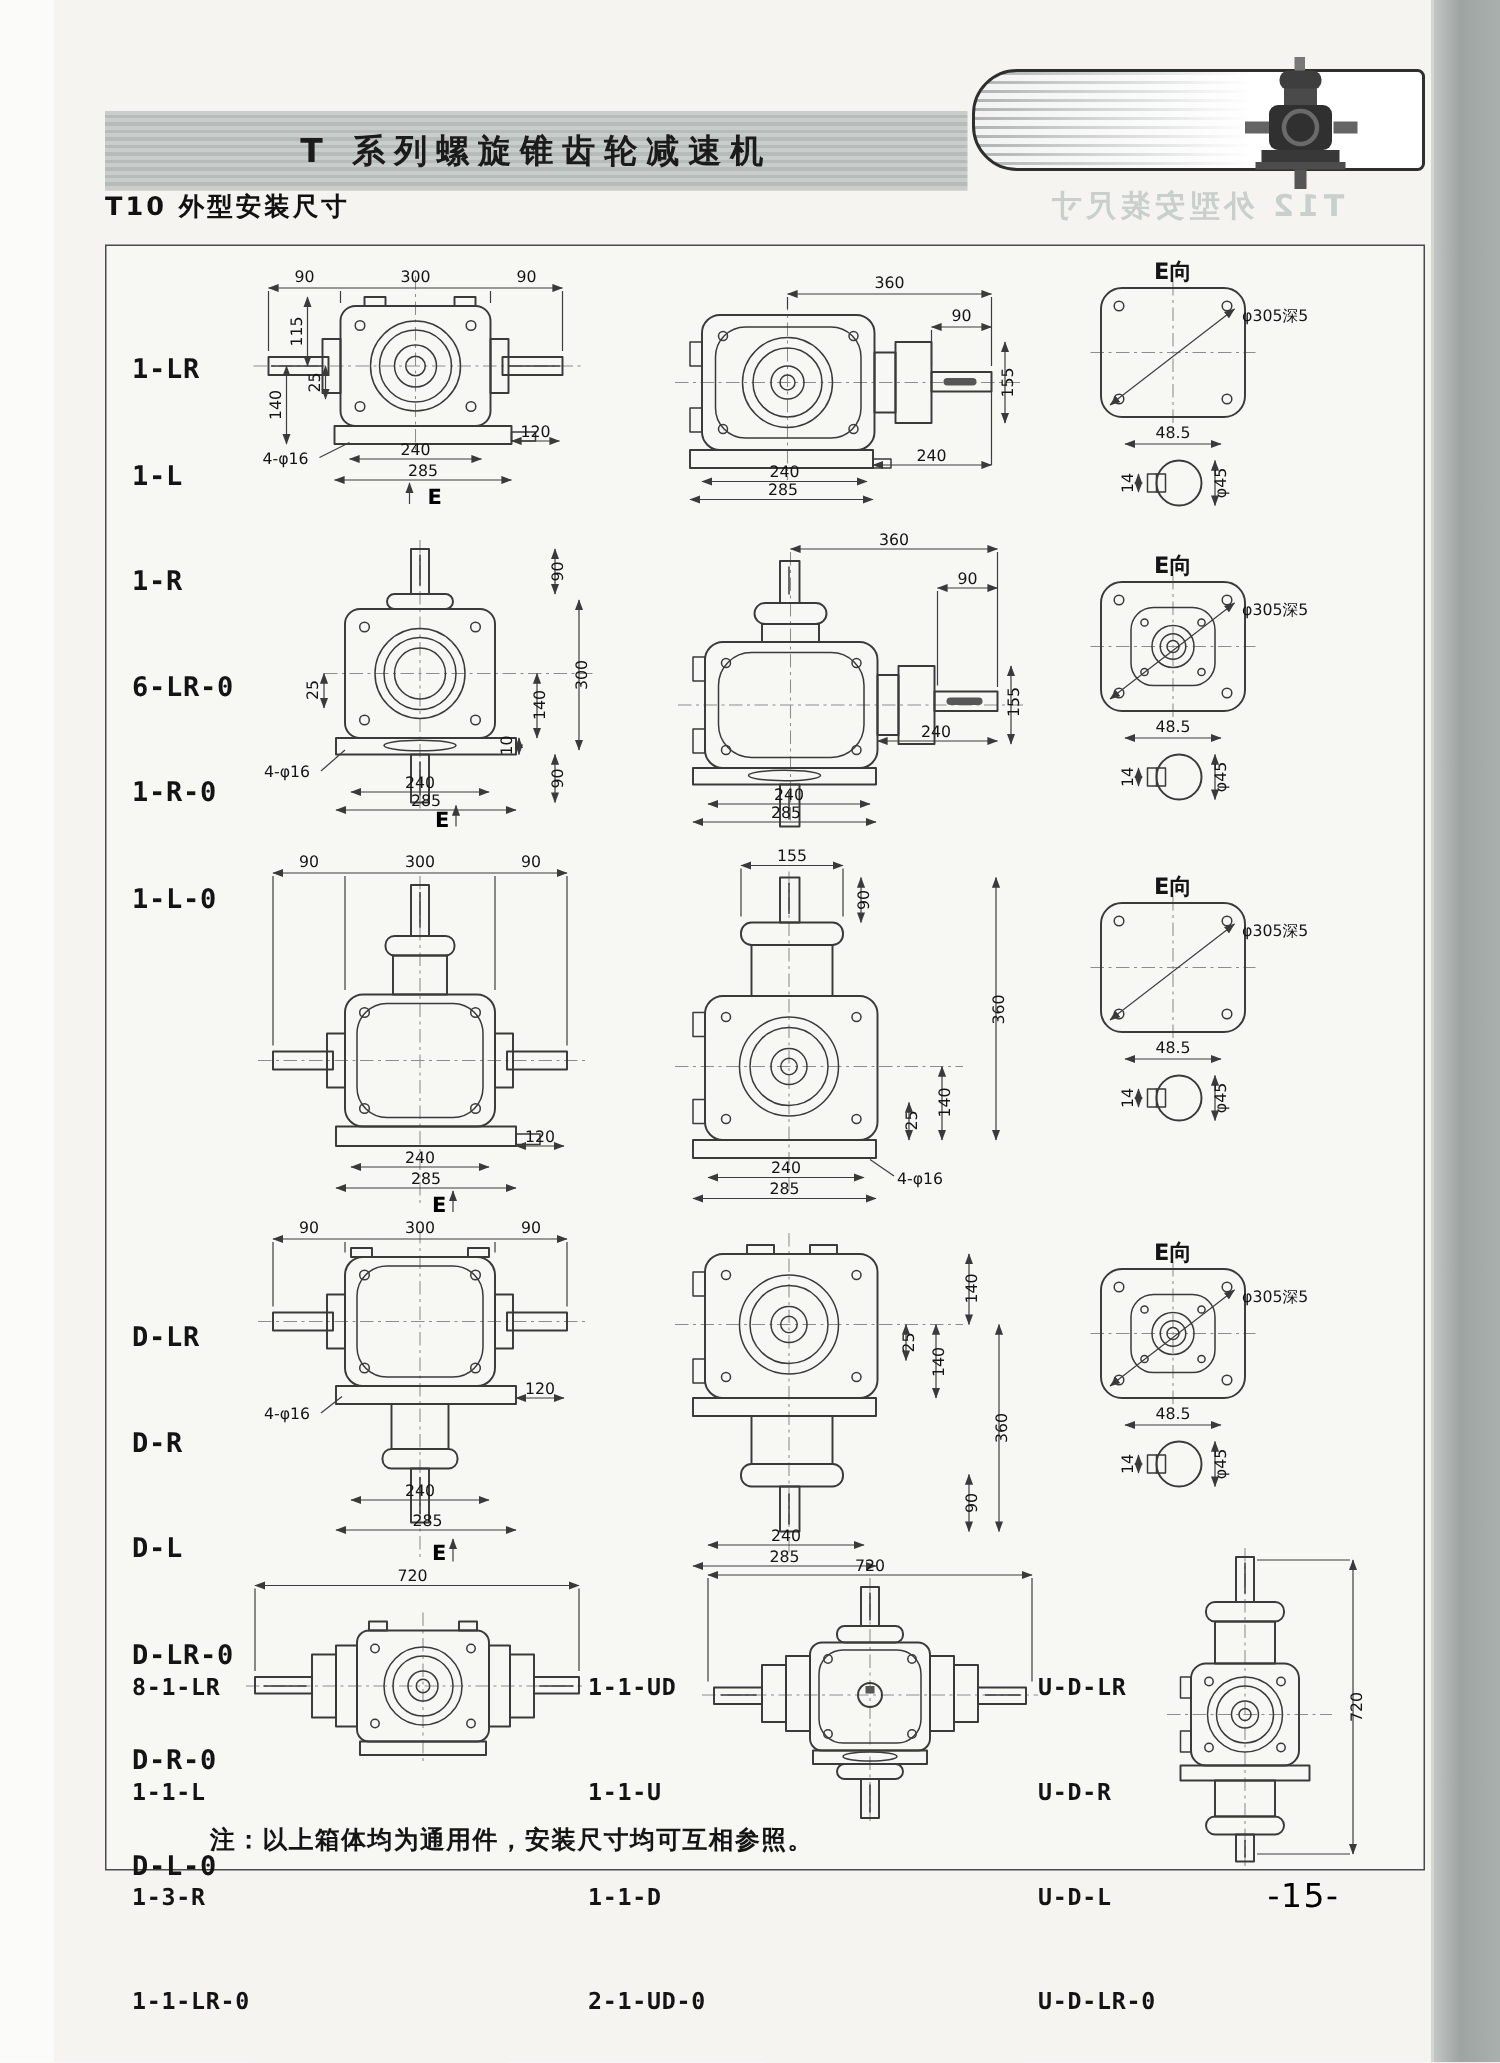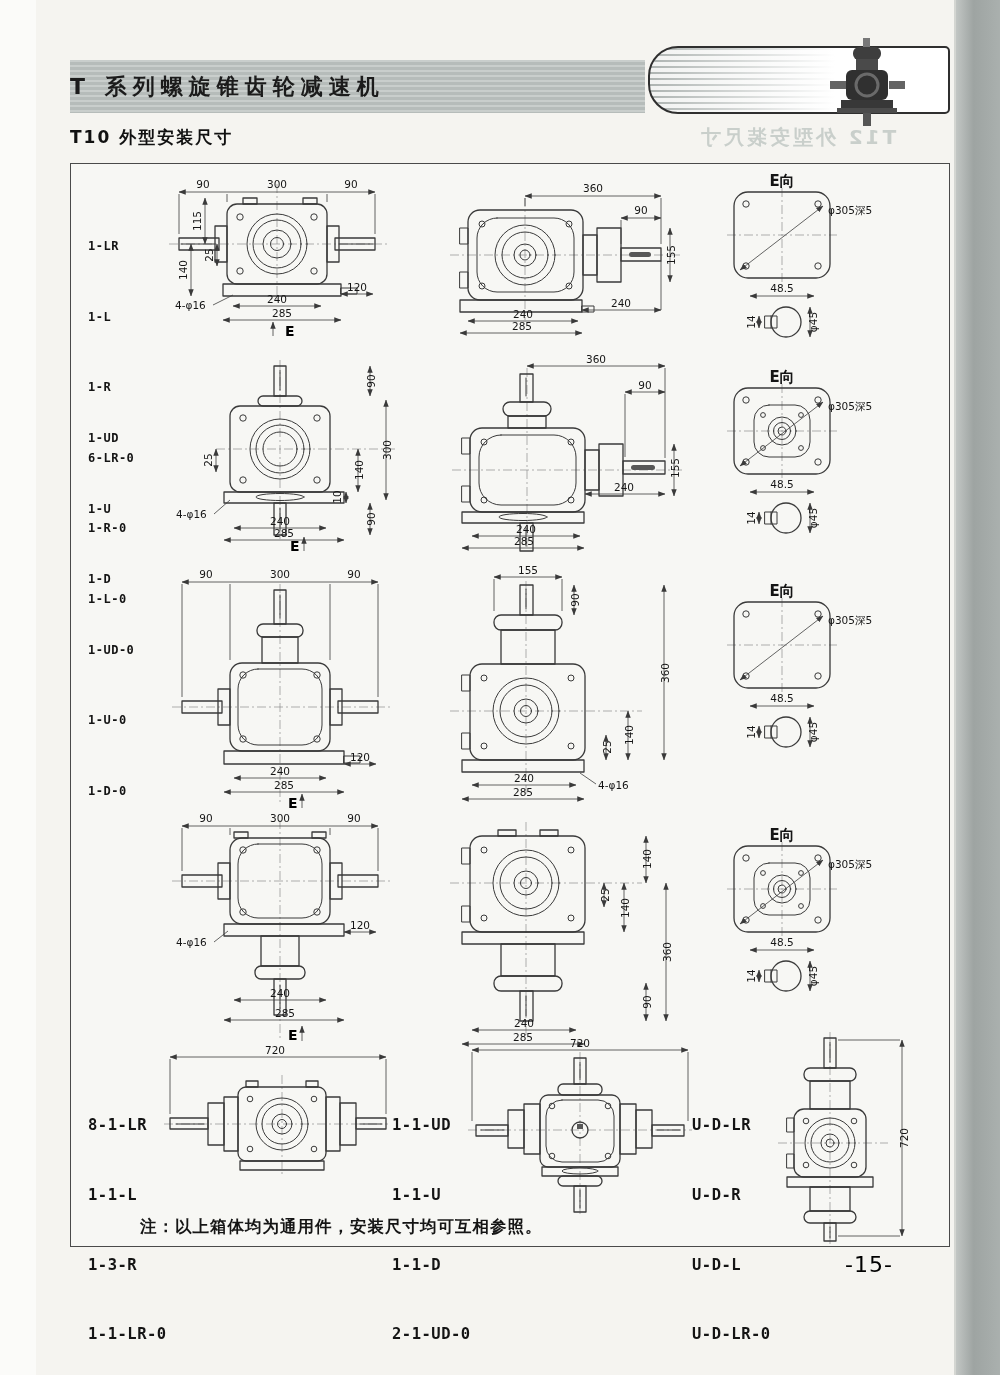--- a/index.html
+++ b/index.html
@@ -10,9 +10,9 @@
     background:linear-gradient(90deg,#c2c6c4,#9ea4a2 40%,#aab0ae); }
   .edge-right-line { position:absolute; right:44px; top:0; width:2px; height:100%; background:#d4d6d2; }
 
-  .banner { position:absolute; left:70px; top:60px; width:575px; height:53px;
+  .banner { position:absolute; left:70px; top:74px; width:575px; height:53px;
     background:repeating-linear-gradient(180deg,#c9cecc 0 2.5px,#b6bcba 2.5px 5px);
-    display:flex; align-items:center; justify-content:flex-start; }
+    display:flex; align-items:center; justify-content:center; }
   .banner-title { font-size:22px; font-weight:bold; color:#1b1b1b; letter-spacing:6px; }
 
   .logo-box { position:absolute; left:648px; top:46px; width:298px; height:64px;

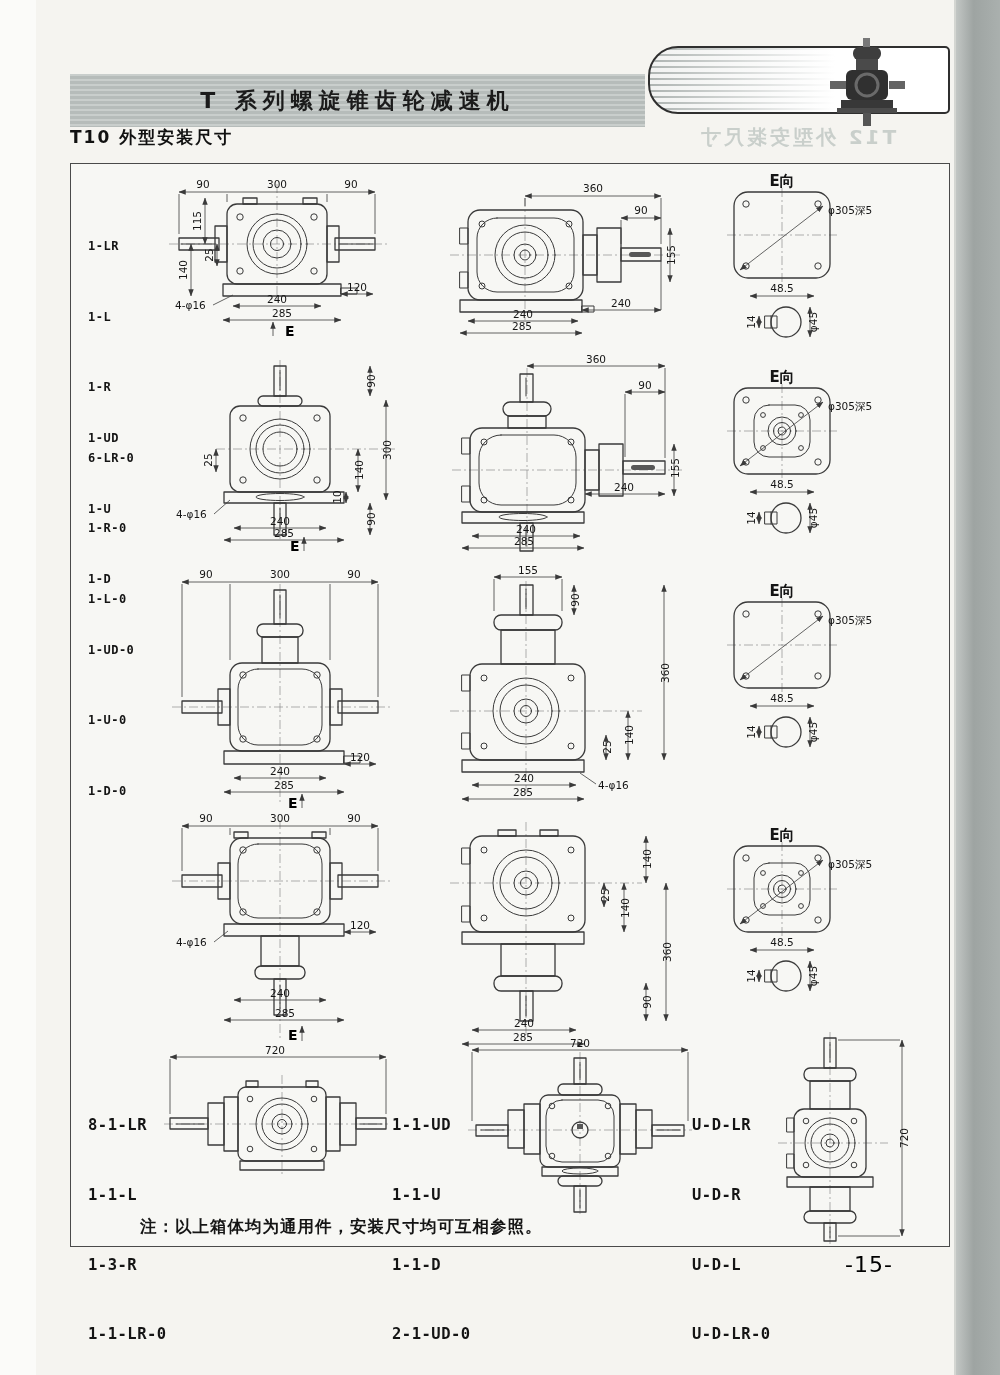--- a/index.html
+++ b/index.html
@@ -31,7 +31,7 @@
     border:1.3px solid #4a4a4a; background:rgba(255,255,255,0.25); }
 
   .models { position:absolute; font-family:"DejaVu Sans Mono","Liberation Mono",monospace;
-    font-size:12px; font-weight:bold; color:#141414; line-height:23.5px; letter-spacing:0.5px; white-space:pre; }
+    font-size:18px; font-weight:bold; color:#141414; line-height:23.5px; letter-spacing:0.5px; white-space:pre; }
   .models.small { font-size:15.5px; line-height:23.2px; }
 
   svg.fig { position:absolute; overflow:visible; }

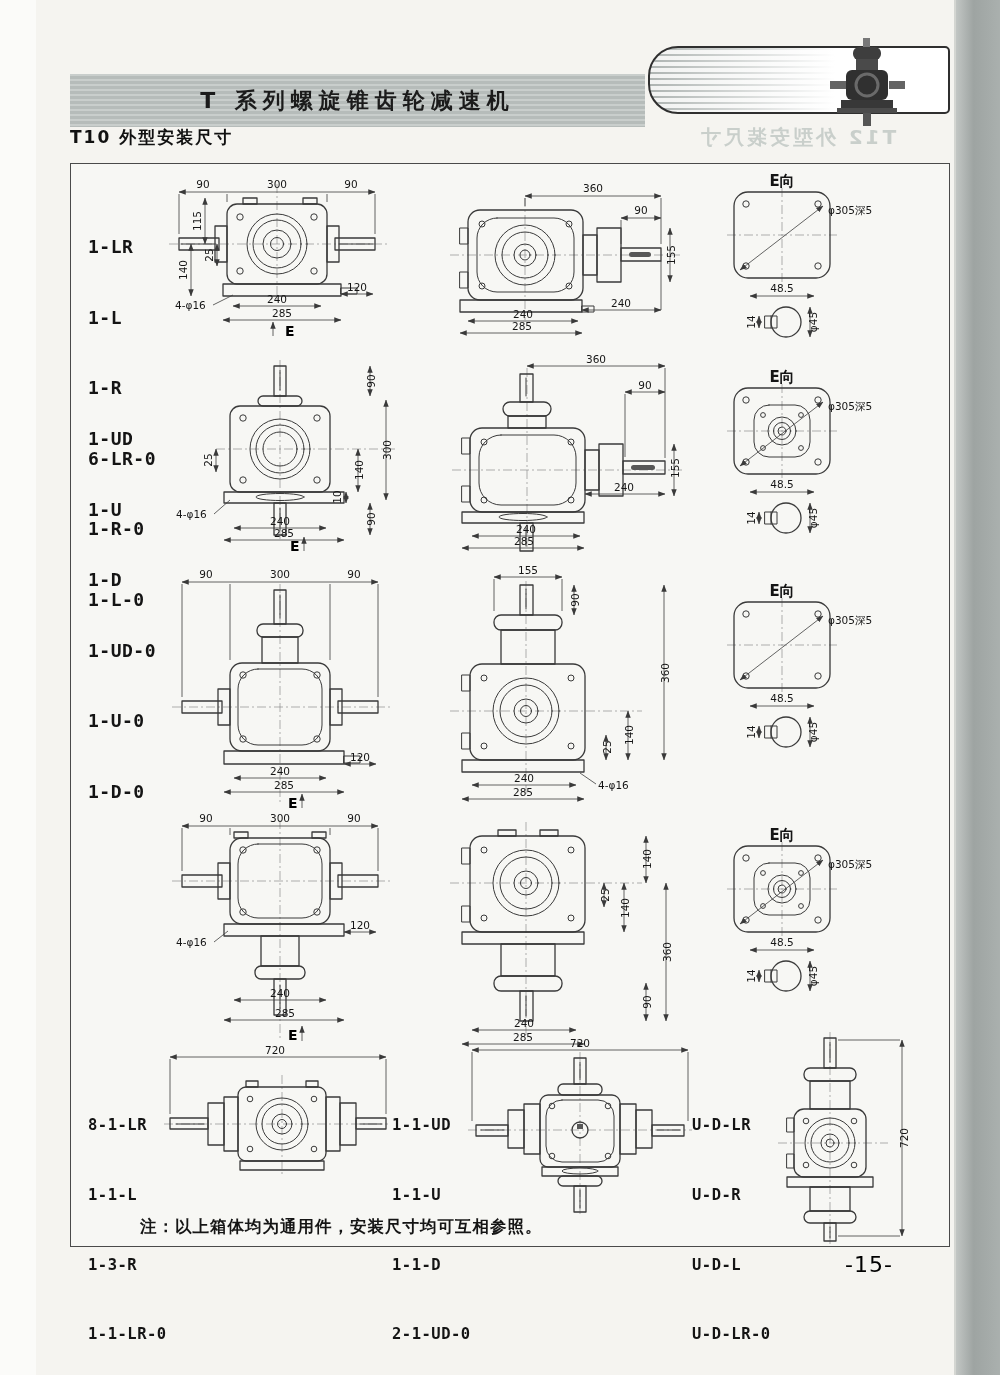--- a/index.html
+++ b/index.html
@@ -210,14 +210,6 @@
     <text class="d" x="95" y="150" transform="rotate(-90 95 150)">φ45</text>
   </svg>
 
-  <div class="models" style="left:88px; top:380px">
-    <div>1-UD</div>
-    <div>1-U</div>
-    <div>1-D</div>
-    <div>1-UD-0</div>
-    <div>1-U-0</div>
-    <div>1-D-0</div>
-  </div>
 
   <svg class="fig" style="left:158px; top:360px" width="250" height="192" viewBox="0 0 250 192">
     <line class="cl" x1="122" y1="0" x2="122" y2="180"></line>

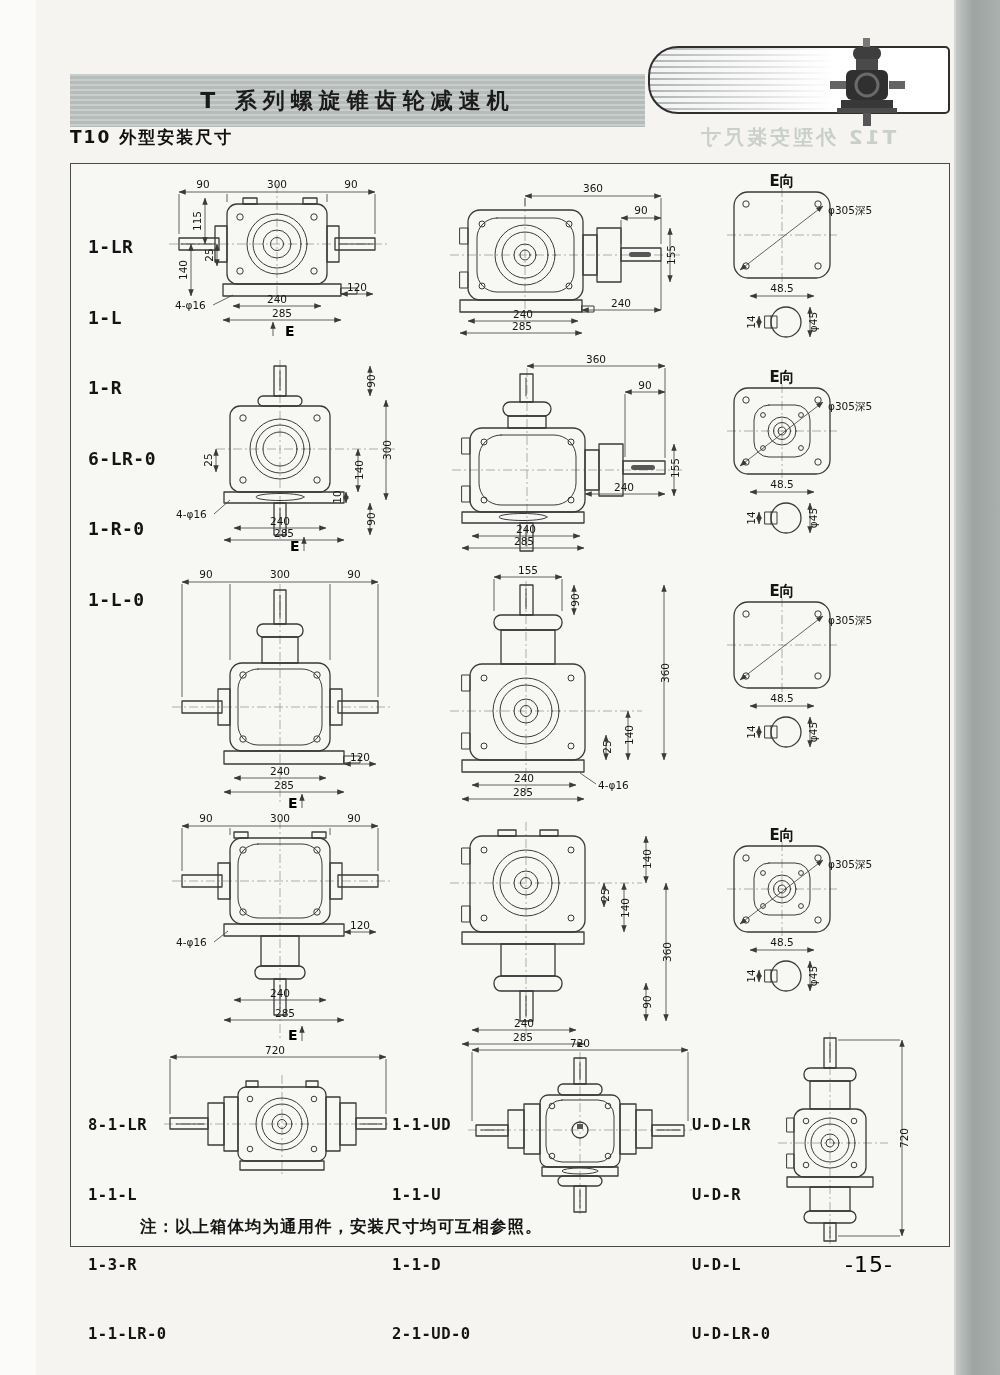--- a/index.html
+++ b/index.html
@@ -419,6 +419,14 @@
     <text class="d" x="95" y="150" transform="rotate(-90 95 150)">φ45</text>
   </svg>
 
+  <div class="models" style="left:88px; top:833px">
+    <div>D-LR</div>
+    <div>D-R</div>
+    <div>D-L</div>
+    <div>D-LR-0</div>
+    <div>D-R-0</div>
+    <div>D-L-0</div>
+  </div>
 
   <svg class="fig" style="left:158px; top:812px" width="250" height="232" viewBox="0 0 250 232">
     <line class="cl" x1="14" y1="69" x2="232" y2="69"></line>

